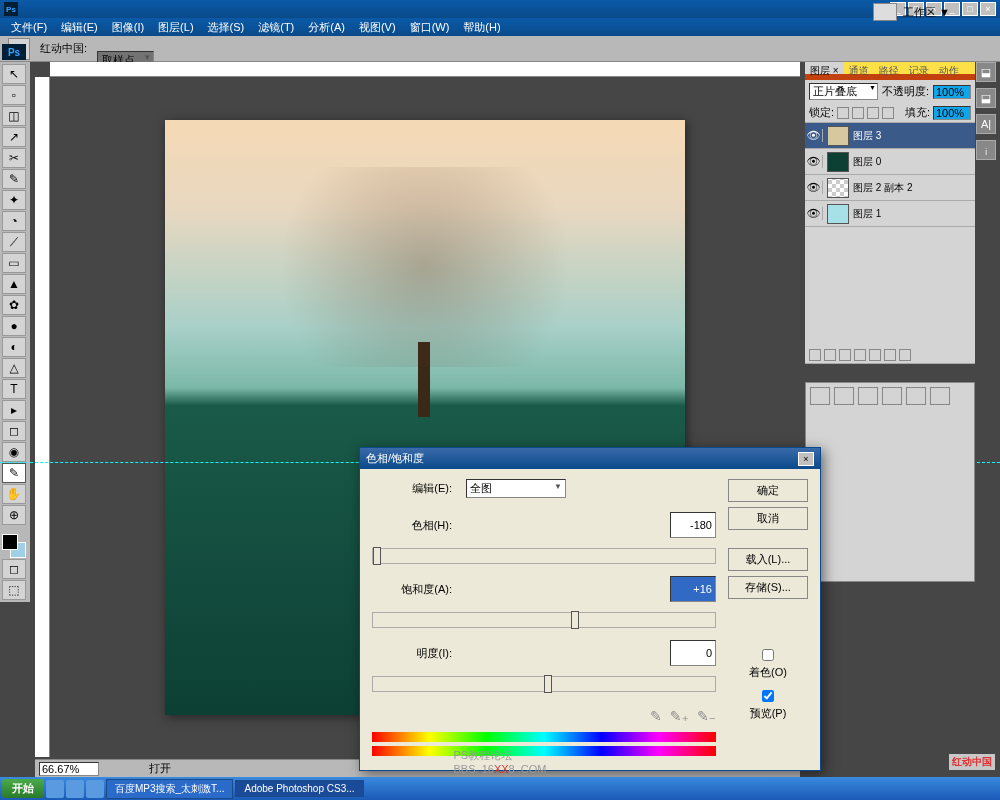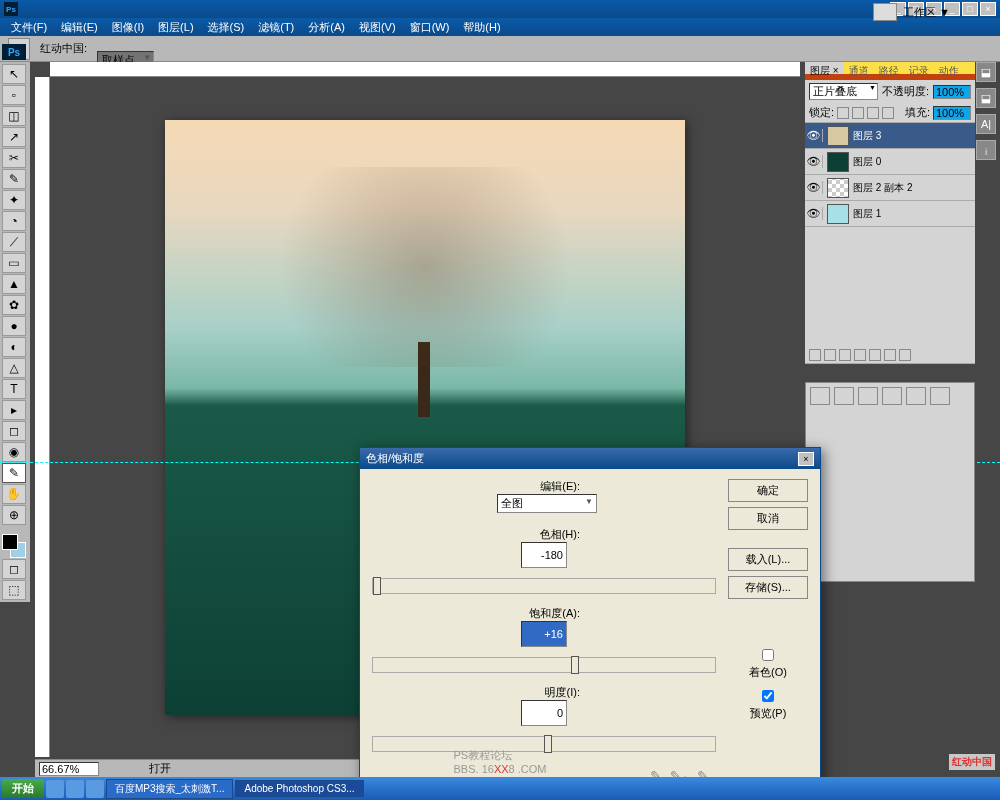--- a/index.html
+++ b/index.html
@@ -67,7 +67,7 @@
 .dlg-left { flex: 1; }
 .dlg-right { width: 80px; display: flex; flex-direction: column; gap: 5px; }
 .dlg-btn { background: #ece9d8; border: 1px solid #888; padding: 3px 0; text-align: center; cursor: pointer; font-size: 11px; }
-.dlg-row { display: flex; align-items: center; margin-bottom: 10px; flex-direction: column; }
+.dlg-row { display: flex; align-items: center; margin-bottom: 10px; }
 .dlg-row label { width: 88px; text-align: right; padding-right: 8px; }
 .dlg-row .val { width: 46px; background: #fff; border: 1px inset #888; text-align: right; padding: 6px 3px; }
 .dlg-row .val.sel { background: #316ac5; color: #fff; }

